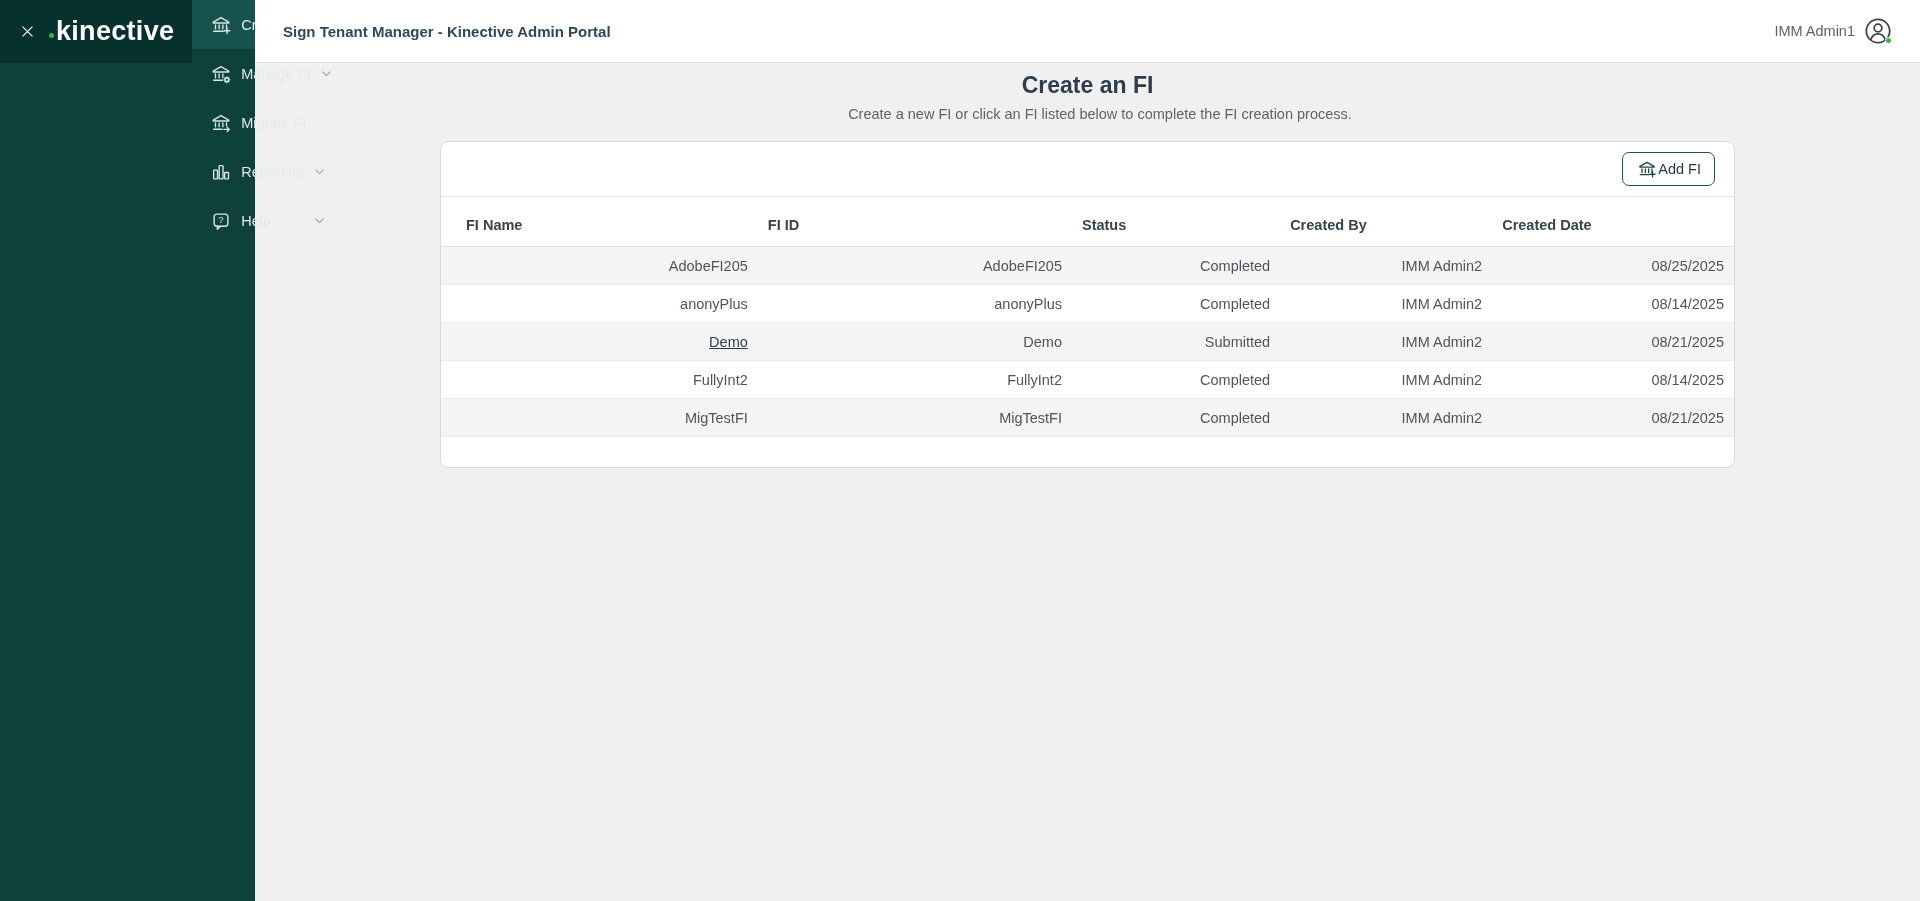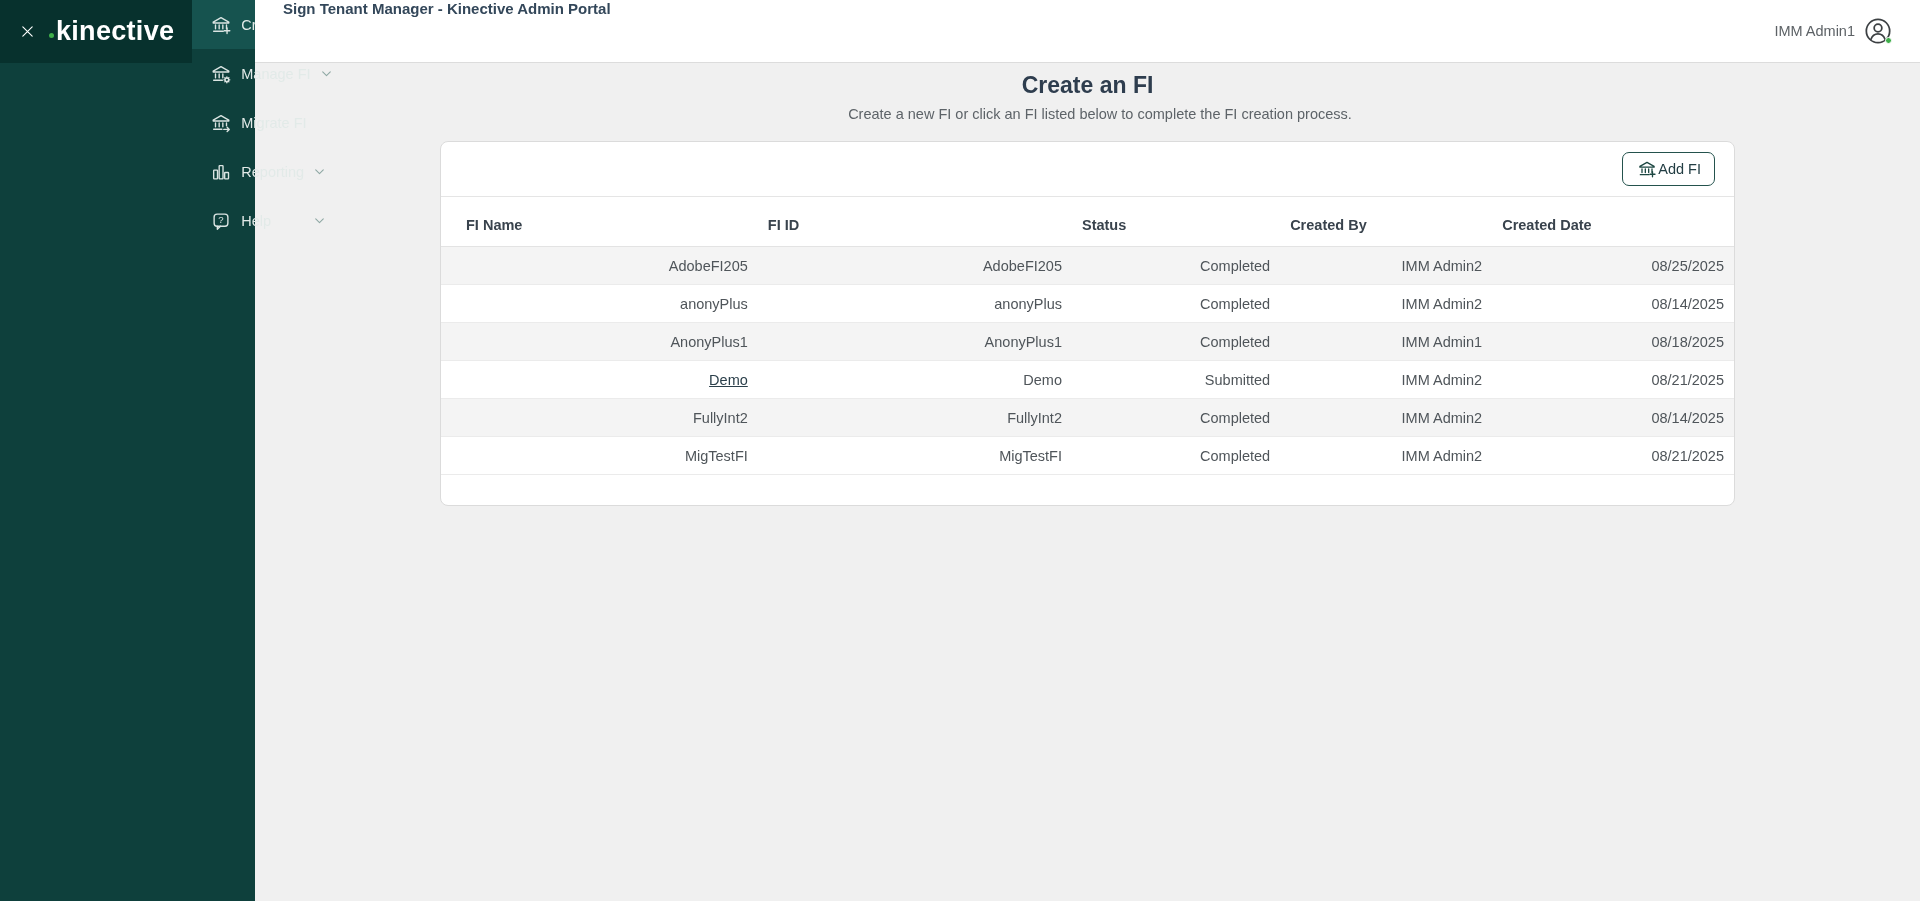--- a/index.html
+++ b/index.html
@@ -35,7 +35,7 @@
 
   
   .right{flex:1;display:flex;flex-direction:column;min-width:0;}
-  .topbar{height:63px;background:#ffffff;border-bottom:1px solid #dcdcdc;display:flex;padding:0 28px;flex-shrink:0;}
+  .topbar{height:63px;background:#ffffff;border-bottom:1px solid #dcdcdc;display:flex;align-items:center;padding:0 28px;flex-shrink:0;}
   .topbar-title{font-size:15px;font-weight:700;color:#33475a;}
   .user{margin-left:auto;display:flex;align-items:center;gap:9px;cursor:pointer;}
   .user-name{font-size:14.5px;color:#5d6266;}

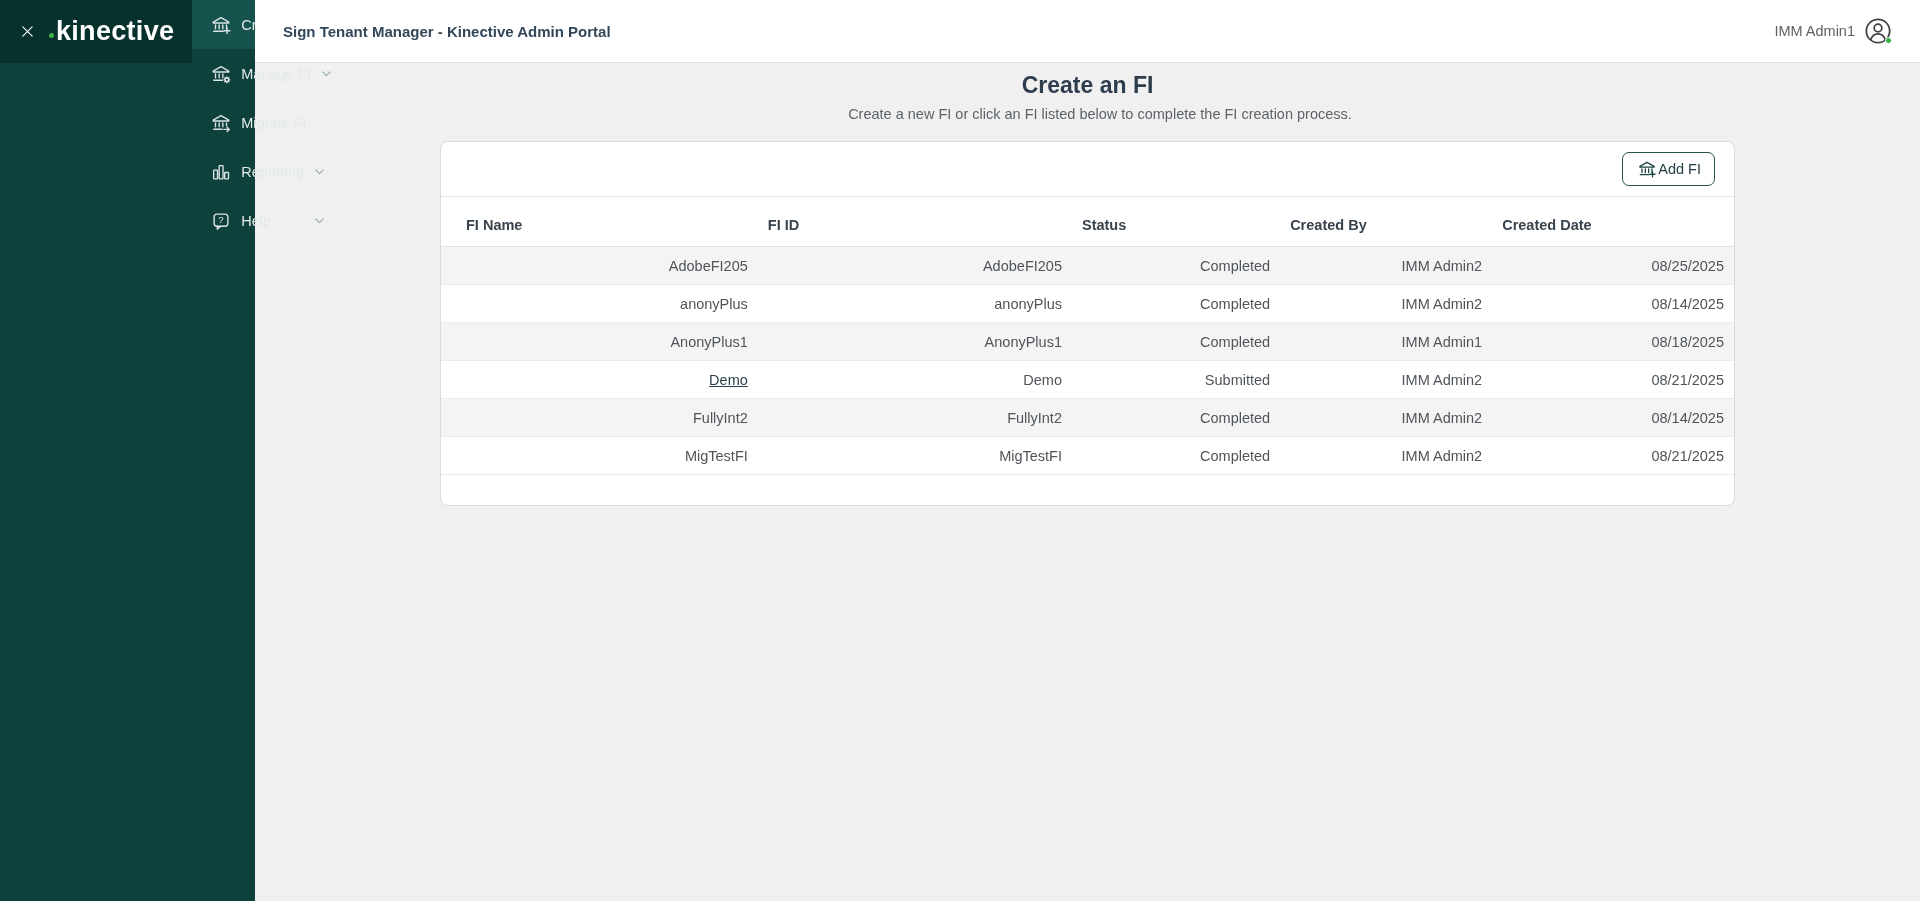--- a/index.html
+++ b/index.html
@@ -223,13 +223,6 @@
                 <td>08/14/2025</td>
               </tr>
               <tr>
-                <td>AnonyPlus1</td>
-                <td>AnonyPlus1</td>
-                <td>Completed</td>
-                <td>IMM Admin1</td>
-                <td>08/18/2025</td>
-              </tr>
-              <tr>
                 <td><a href="#" class="fi-link">Demo</a></td>
                 <td>Demo</td>
                 <td>Submitted</td>

